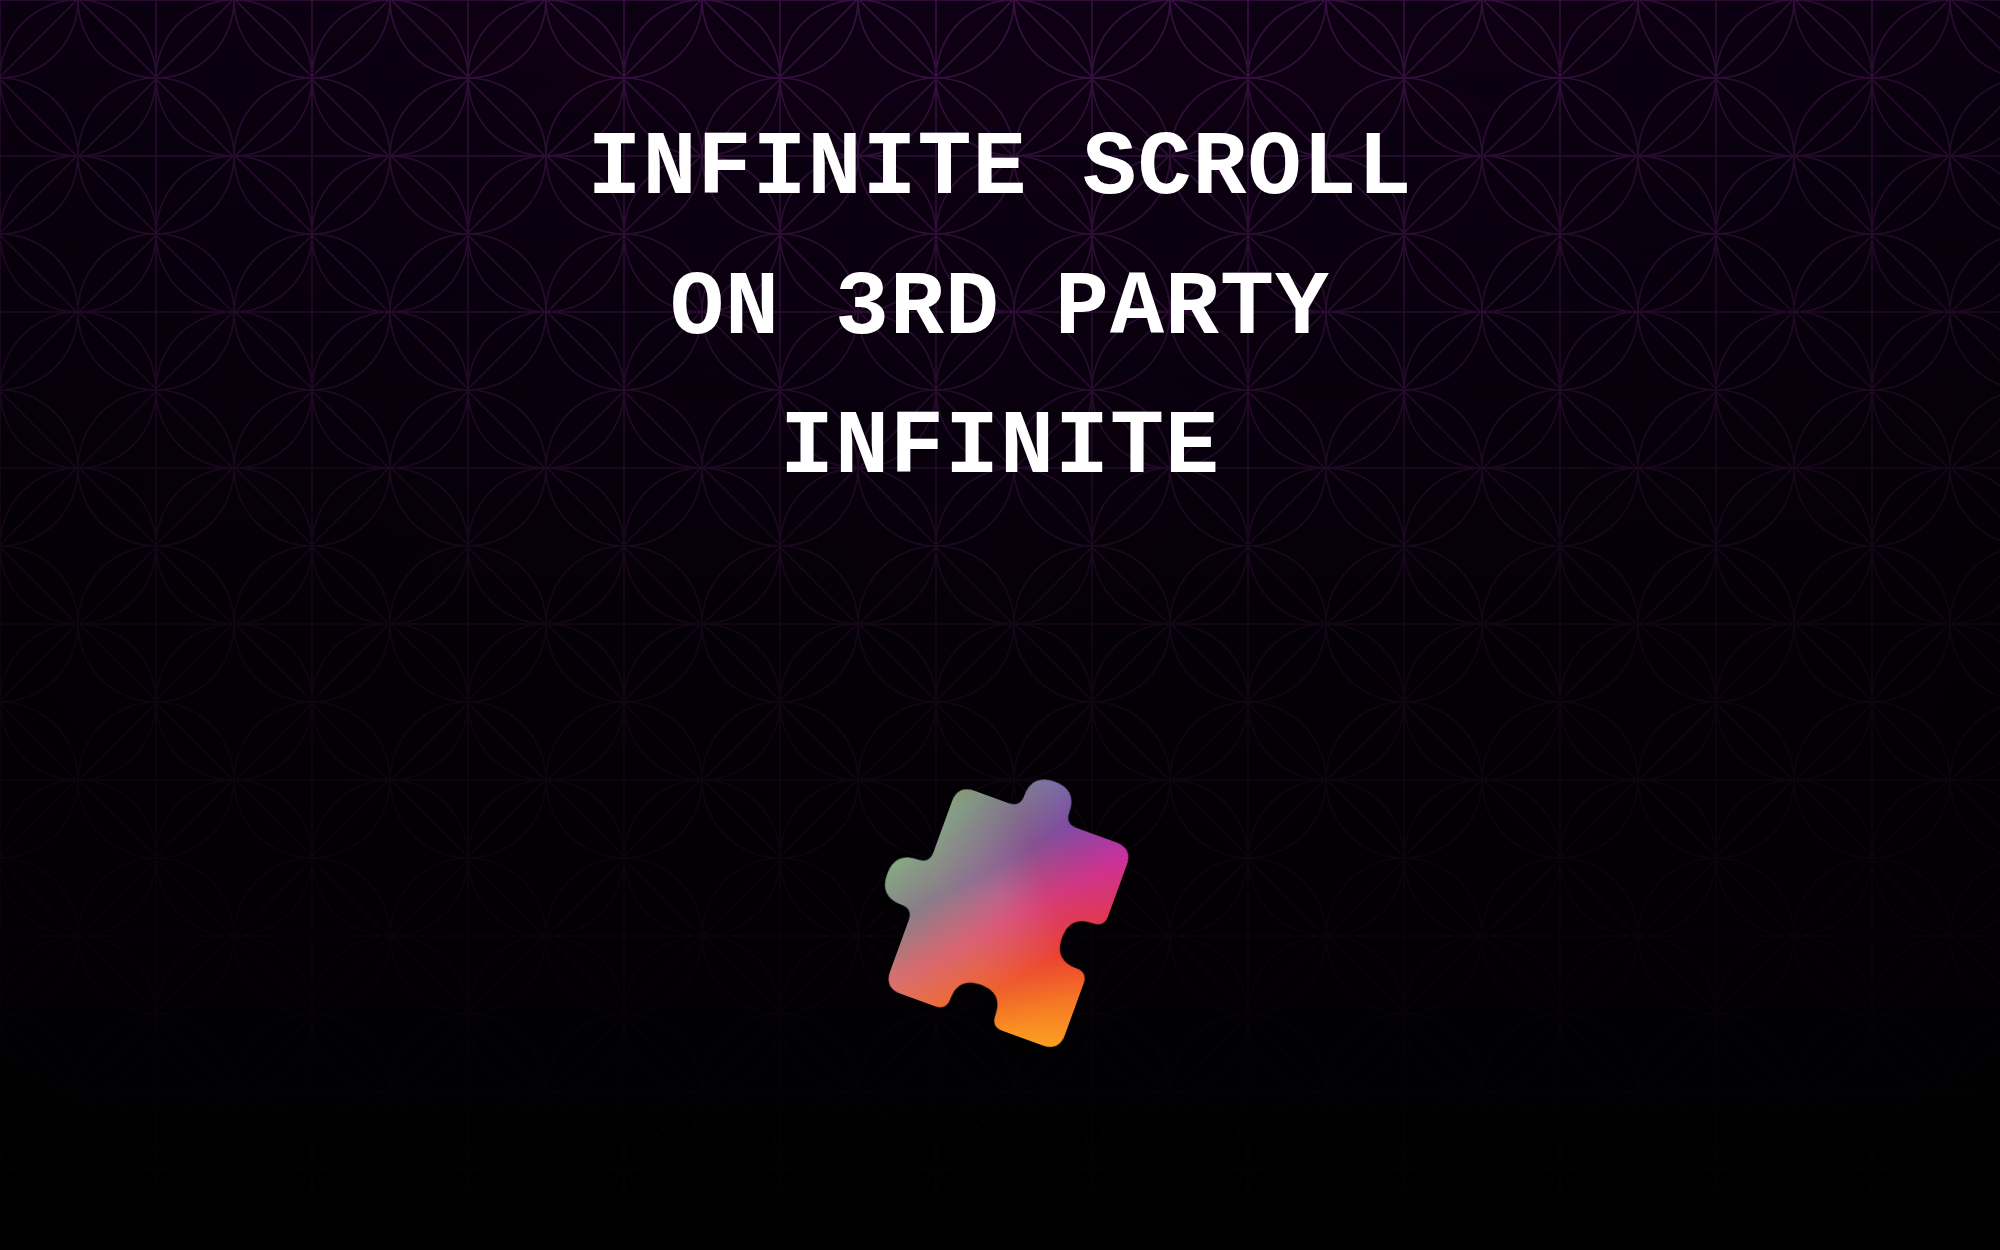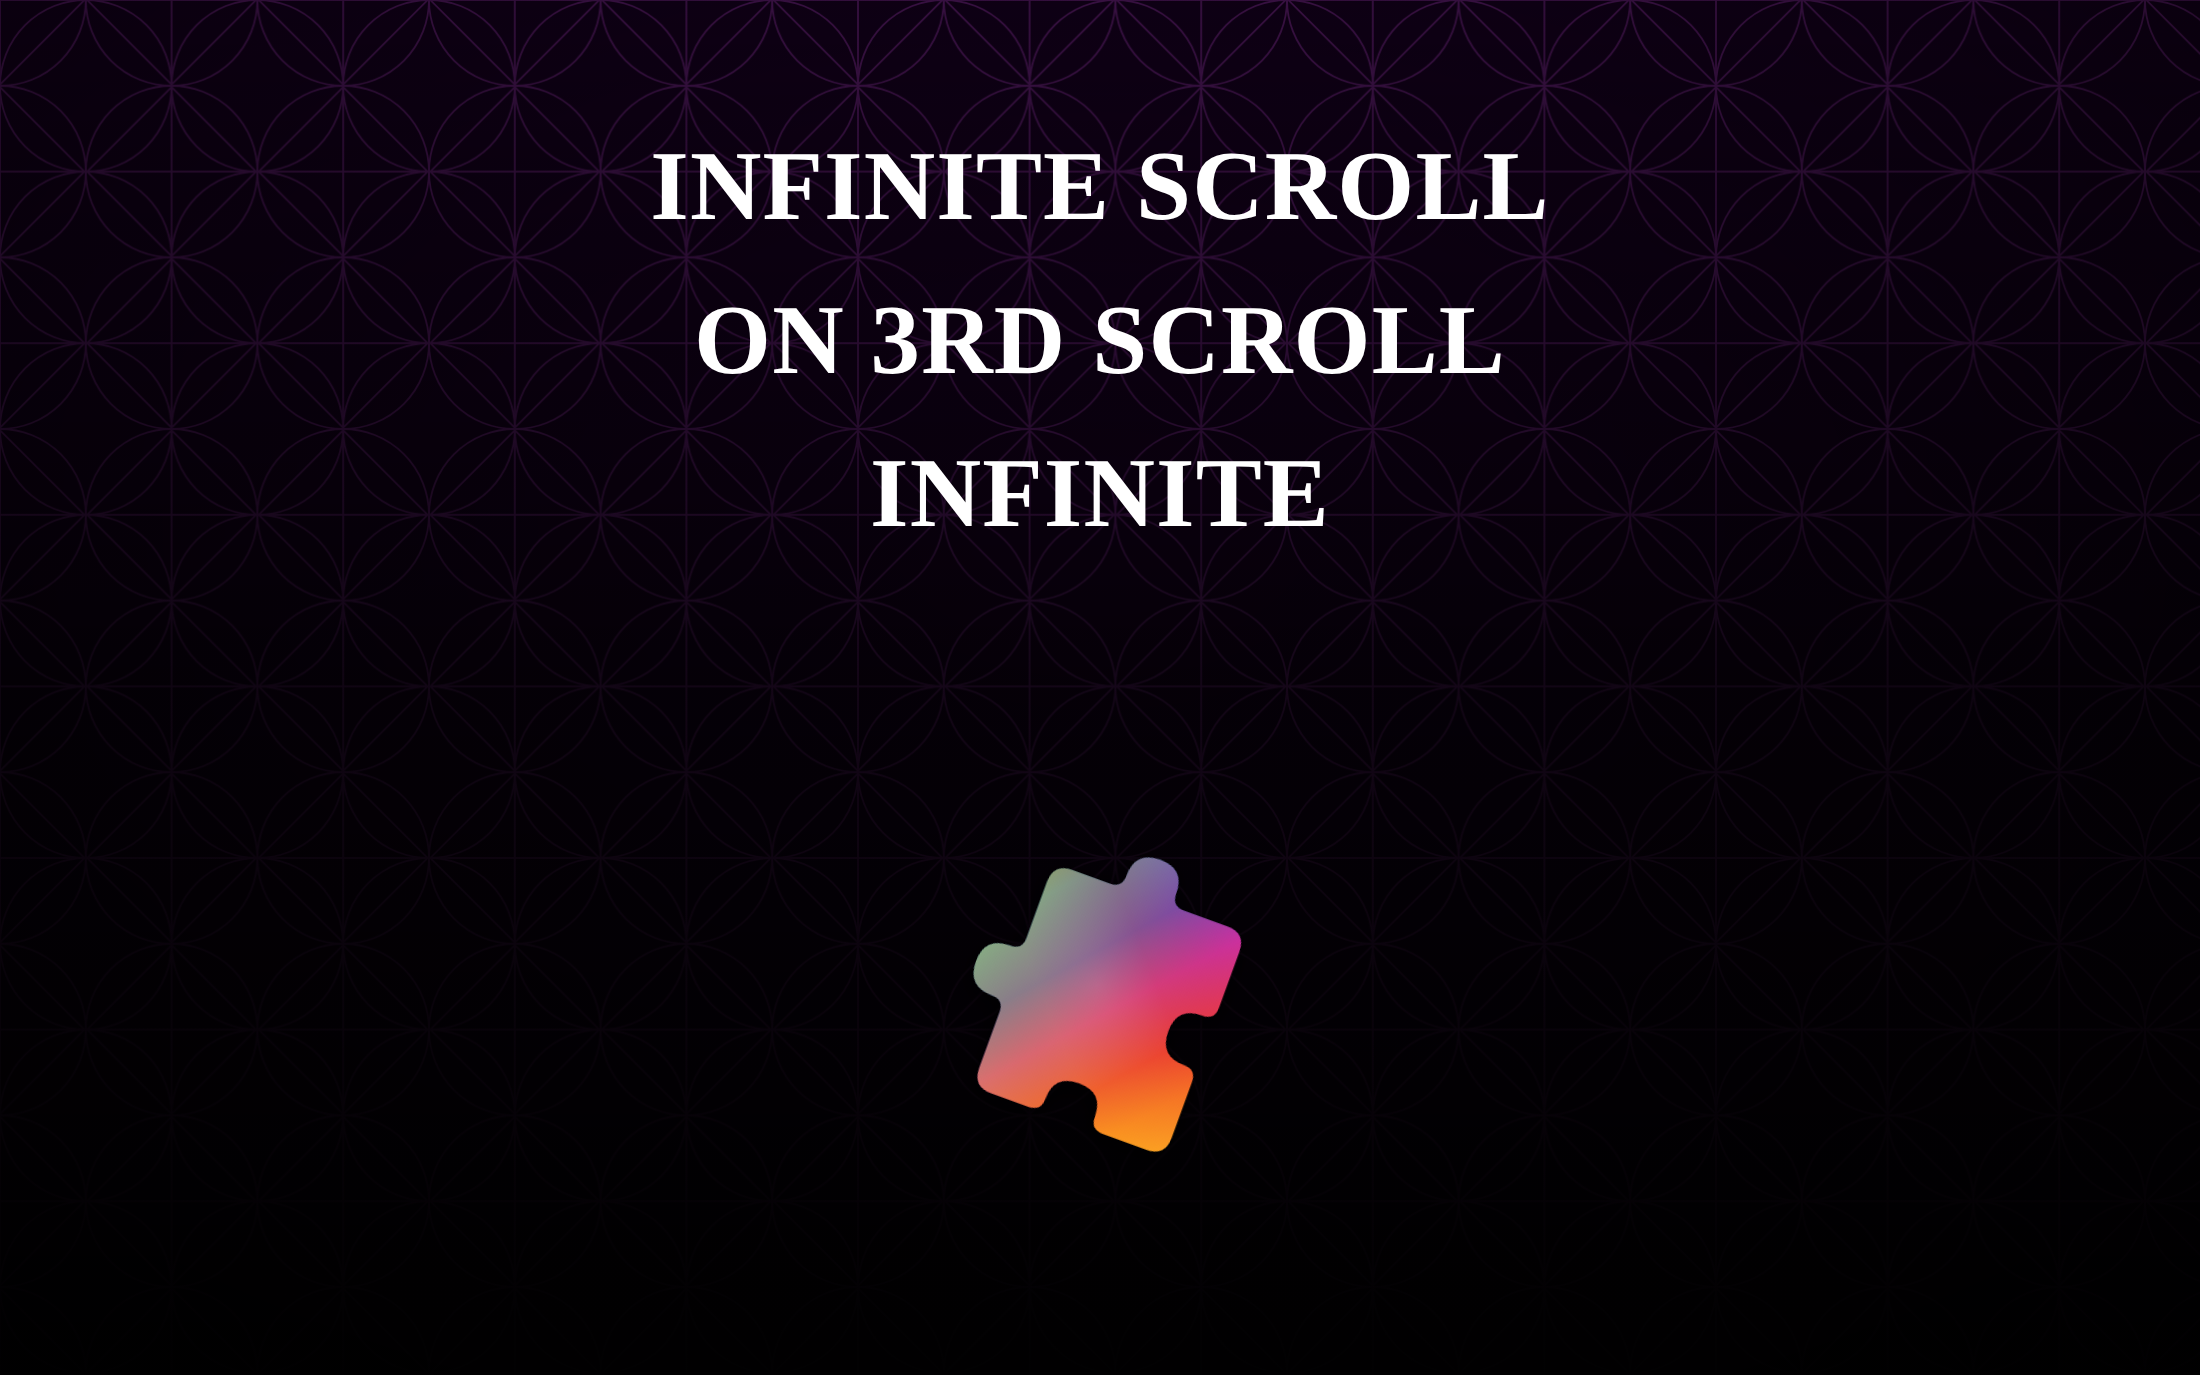--- a/index.html
+++ b/index.html
@@ -5,7 +5,7 @@
 html,body{margin:0;padding:0;width:100%;height:100%;overflow:hidden}
 body{width:2000px;height:1250px;position:relative;background:#000;font-family:'Trebuchet MS','Segoe UI',Verdana,Arial,sans-serif}
 svg.bg{position:absolute;inset:0;width:2000px;height:1250px;display:block}
-.title{position:absolute;top:100px;left:0;width:100%;text-align:center;color:#fff;font-weight:900;font-size:90px;line-height:1.55;letter-spacing:1px;font-family:Liberation Serif, serif}
+.title{position:absolute;top:100px;left:0;width:100%;text-align:center;color:#fff;font-weight:900;font-size:90px;line-height:1.55;letter-spacing:1px;font-family:Liberation Mono, monospace}
 .title span{display:block}
 .puzzle{position:absolute;left:50%;top:795px;transform:translate(-50%,-10%) rotate(20deg);width:300px;height:300px}
 .puzzle svg{width:100%;height:100%;display:block;filter:drop-shadow(0 6px 10px rgba(0,0,0,.7))}

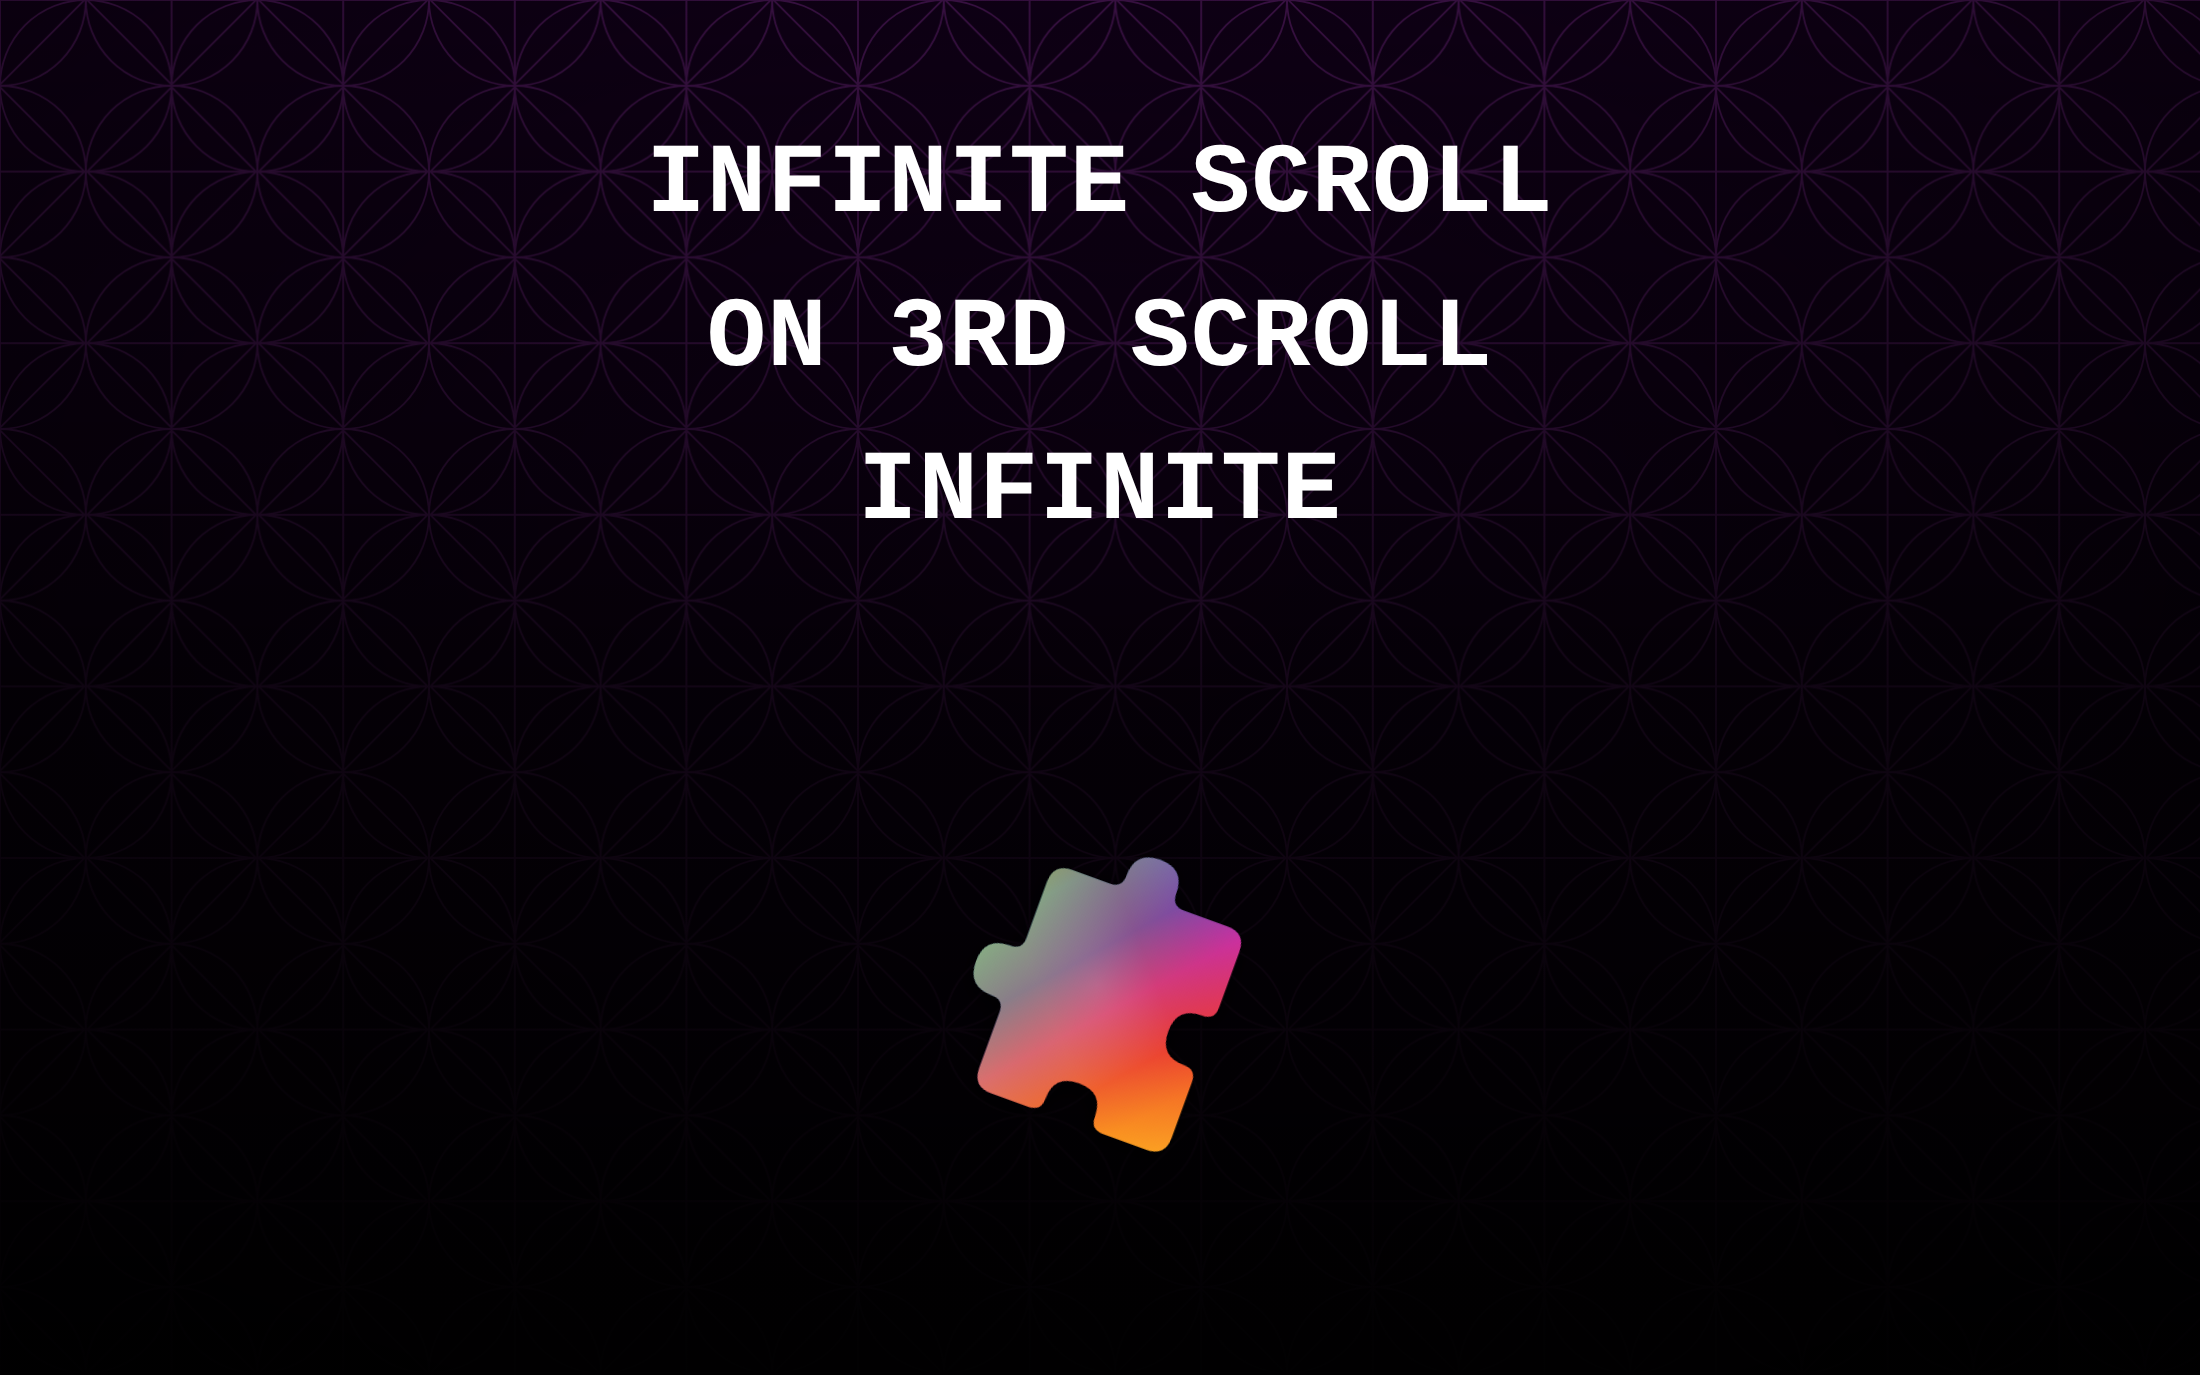--- a/index.html
+++ b/index.html
@@ -45,7 +45,7 @@
 
 <div class="title">
   <span>INFINITE SCROLL</span>
-  <span>ON 3RD SCROLL</span>
+  <span>ON 3RD PARTY</span>
   <span>INFINITE</span>
 </div>
 

